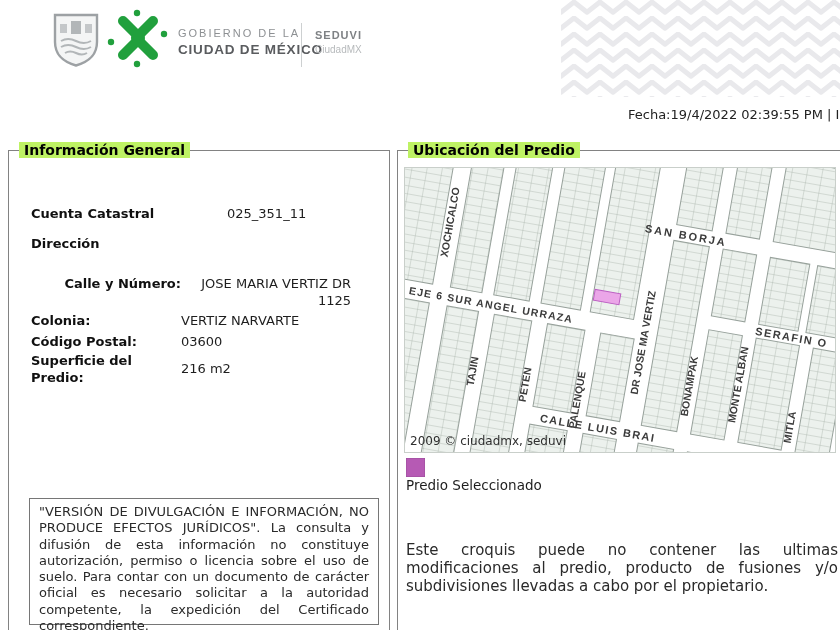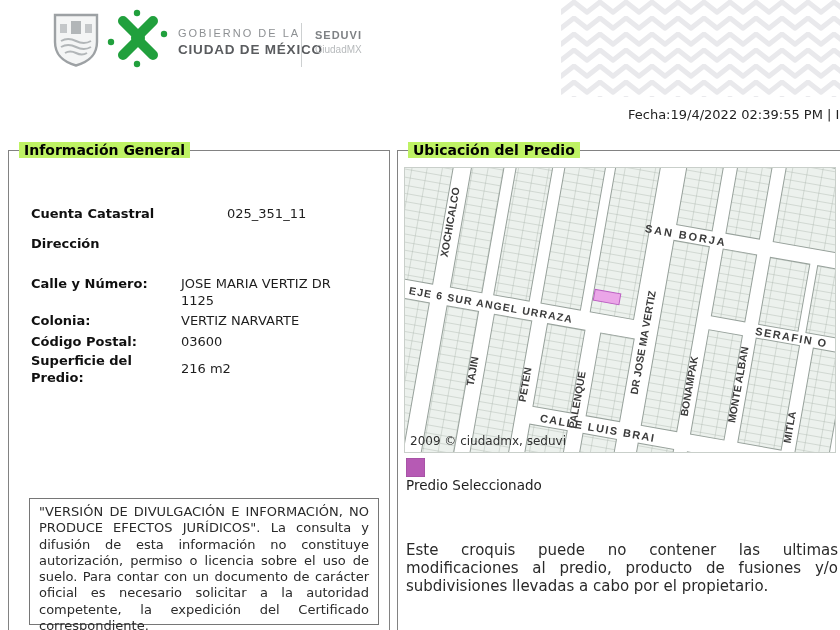--- a/index.html
+++ b/index.html
@@ -33,7 +33,7 @@
   .frow{display:flex;align-items:flex-start;margin-bottom:2px;}
   .gap21{margin-bottom:13px;}
   .gap23{margin-bottom:23px;}
-  .gap3{margin-bottom:3px;}
+  .gap3{margin-bottom:3px;text-align:right;}
   .gap4{margin-bottom:4px;}
   .flabel{width:150px;flex:none;font-weight:bold;color:#101010;line-height:17px;}
   .fvalue{width:178px;line-height:17px;color:#1e1e1e;}

